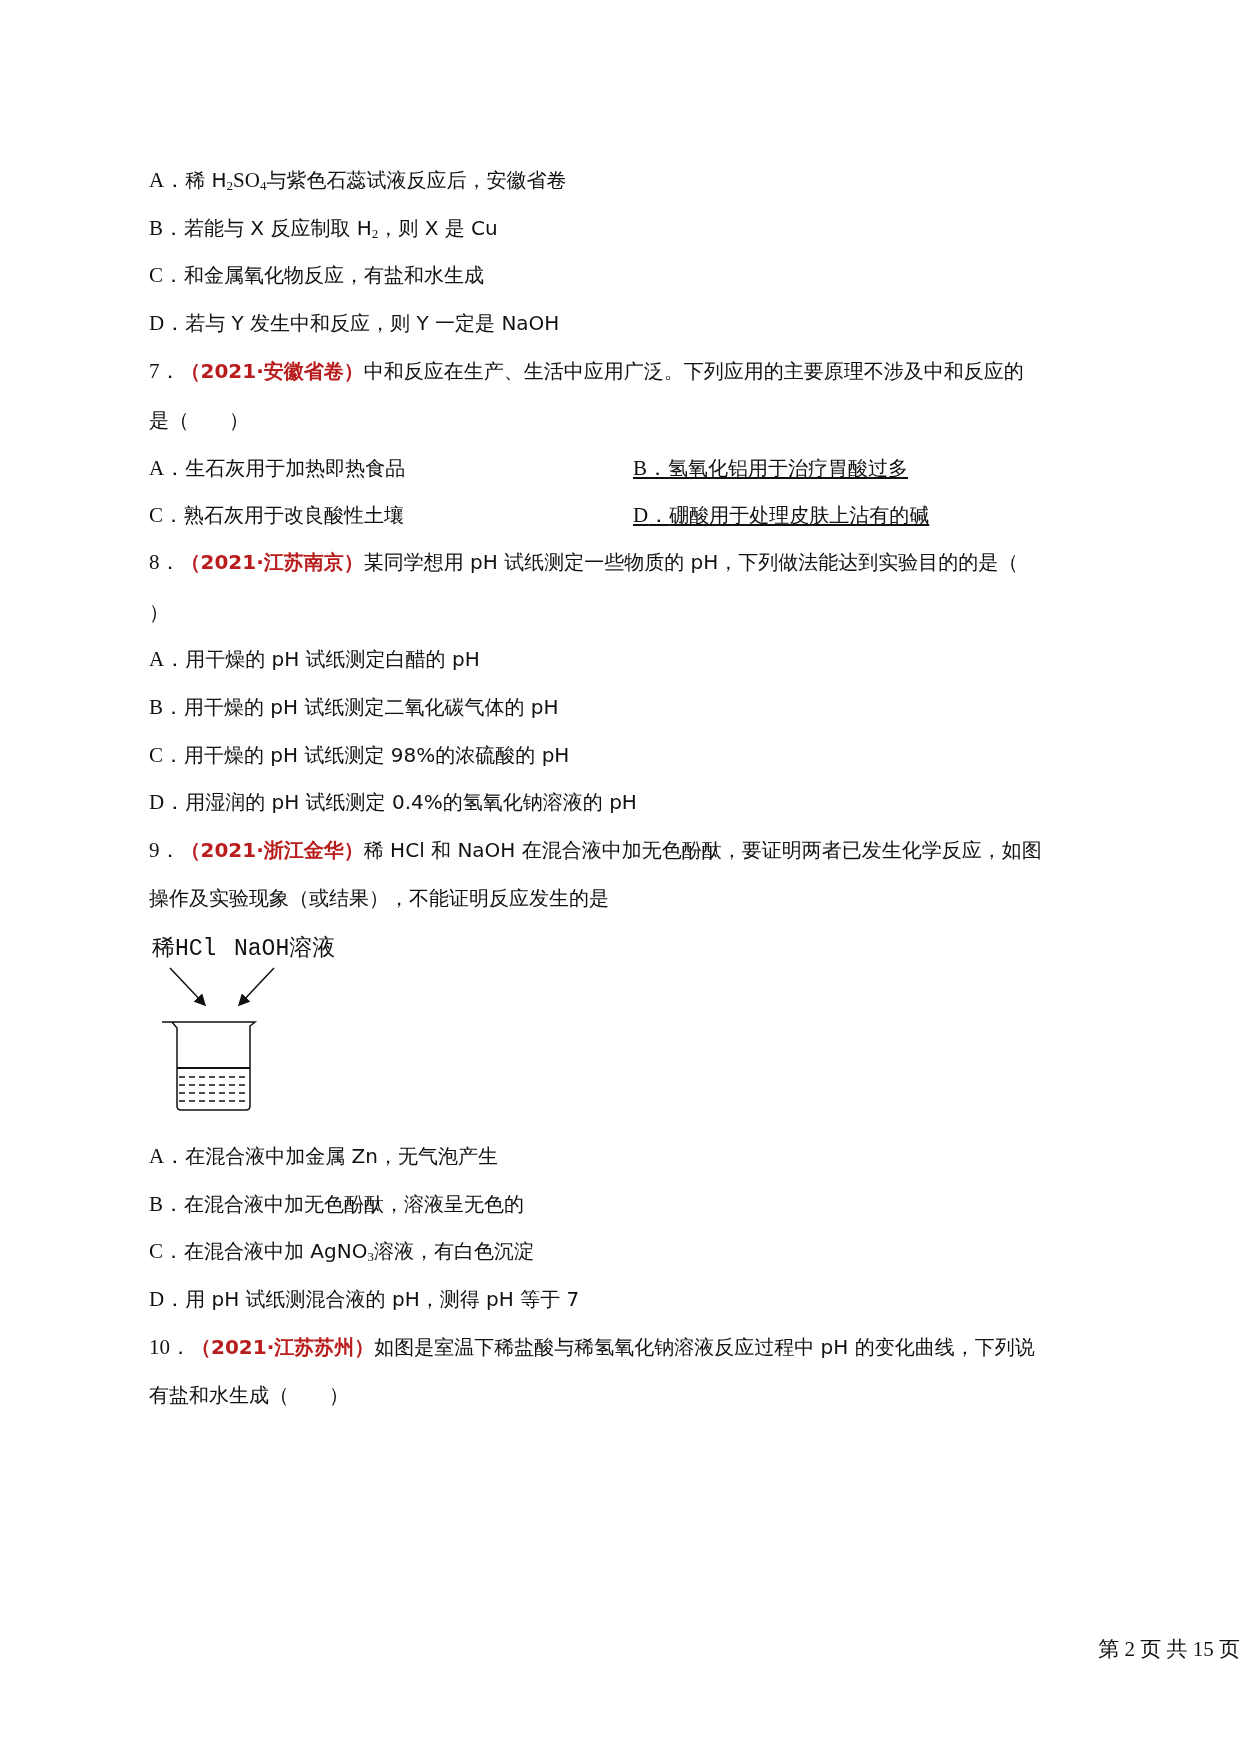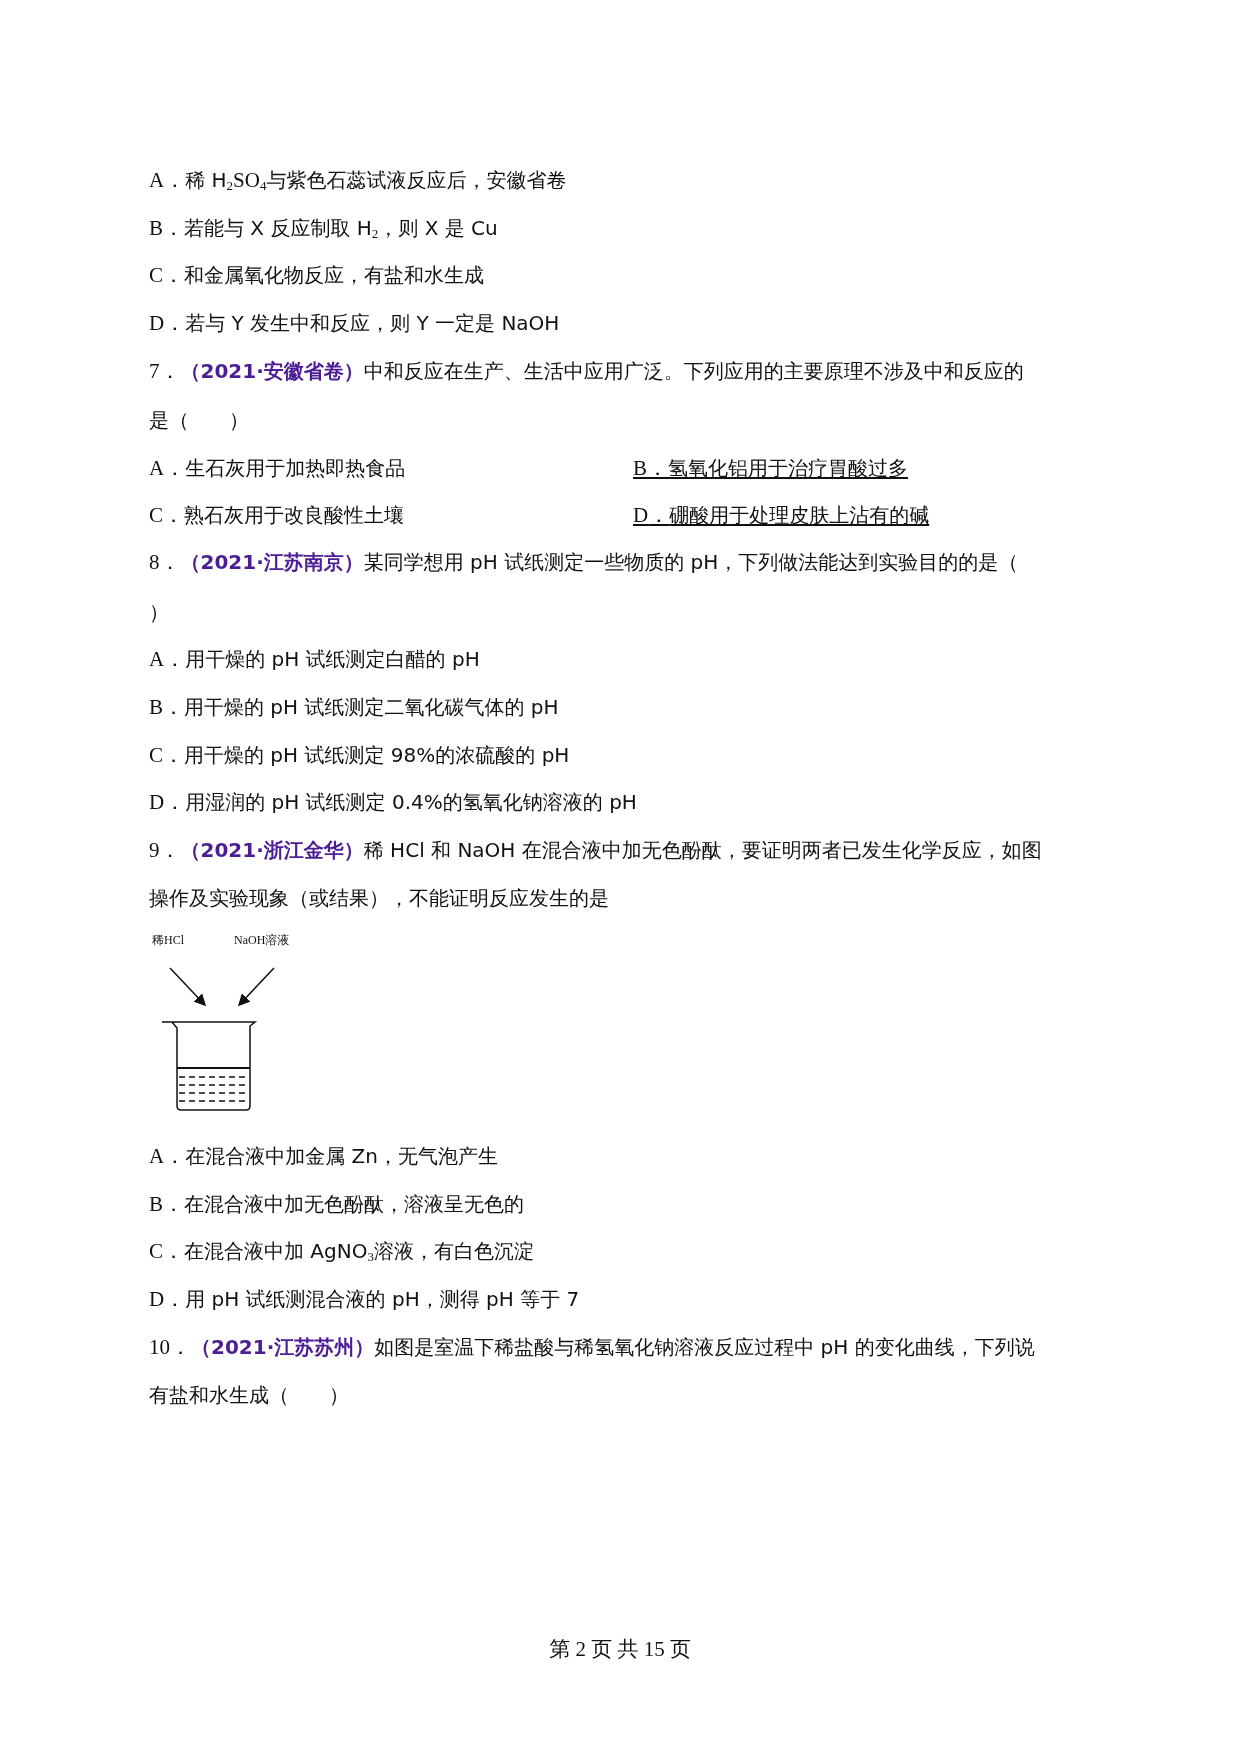--- a/index.html
+++ b/index.html
@@ -7,7 +7,7 @@
          font-family: "Liberation Serif", "DejaVu Serif", serif; color: #111; }
   .line { position: absolute; left: 149px; font-size: 21px; line-height: 28px; white-space: nowrap; }
   .col2 { left: 633px; text-decoration: underline; }
-  .src { color: #4c1d95; font-weight: bold; font-family: "DejaVu Sans", "Liberation Sans", sans-serif; font-size: 20px; }
+  .src { color: #b91c1c; font-weight: bold; font-family: "DejaVu Sans", "Liberation Sans", sans-serif; font-size: 20px; }
   .cn { font-family: "DejaVu Sans", "Liberation Sans", sans-serif; font-size: 20px; }
   sub { font-size: 13px; vertical-align: -3px; line-height: 0; }
   .footer { position: absolute; top: 1635px; left: 0; width: 1240px; text-align: center; font-size: 21px; }

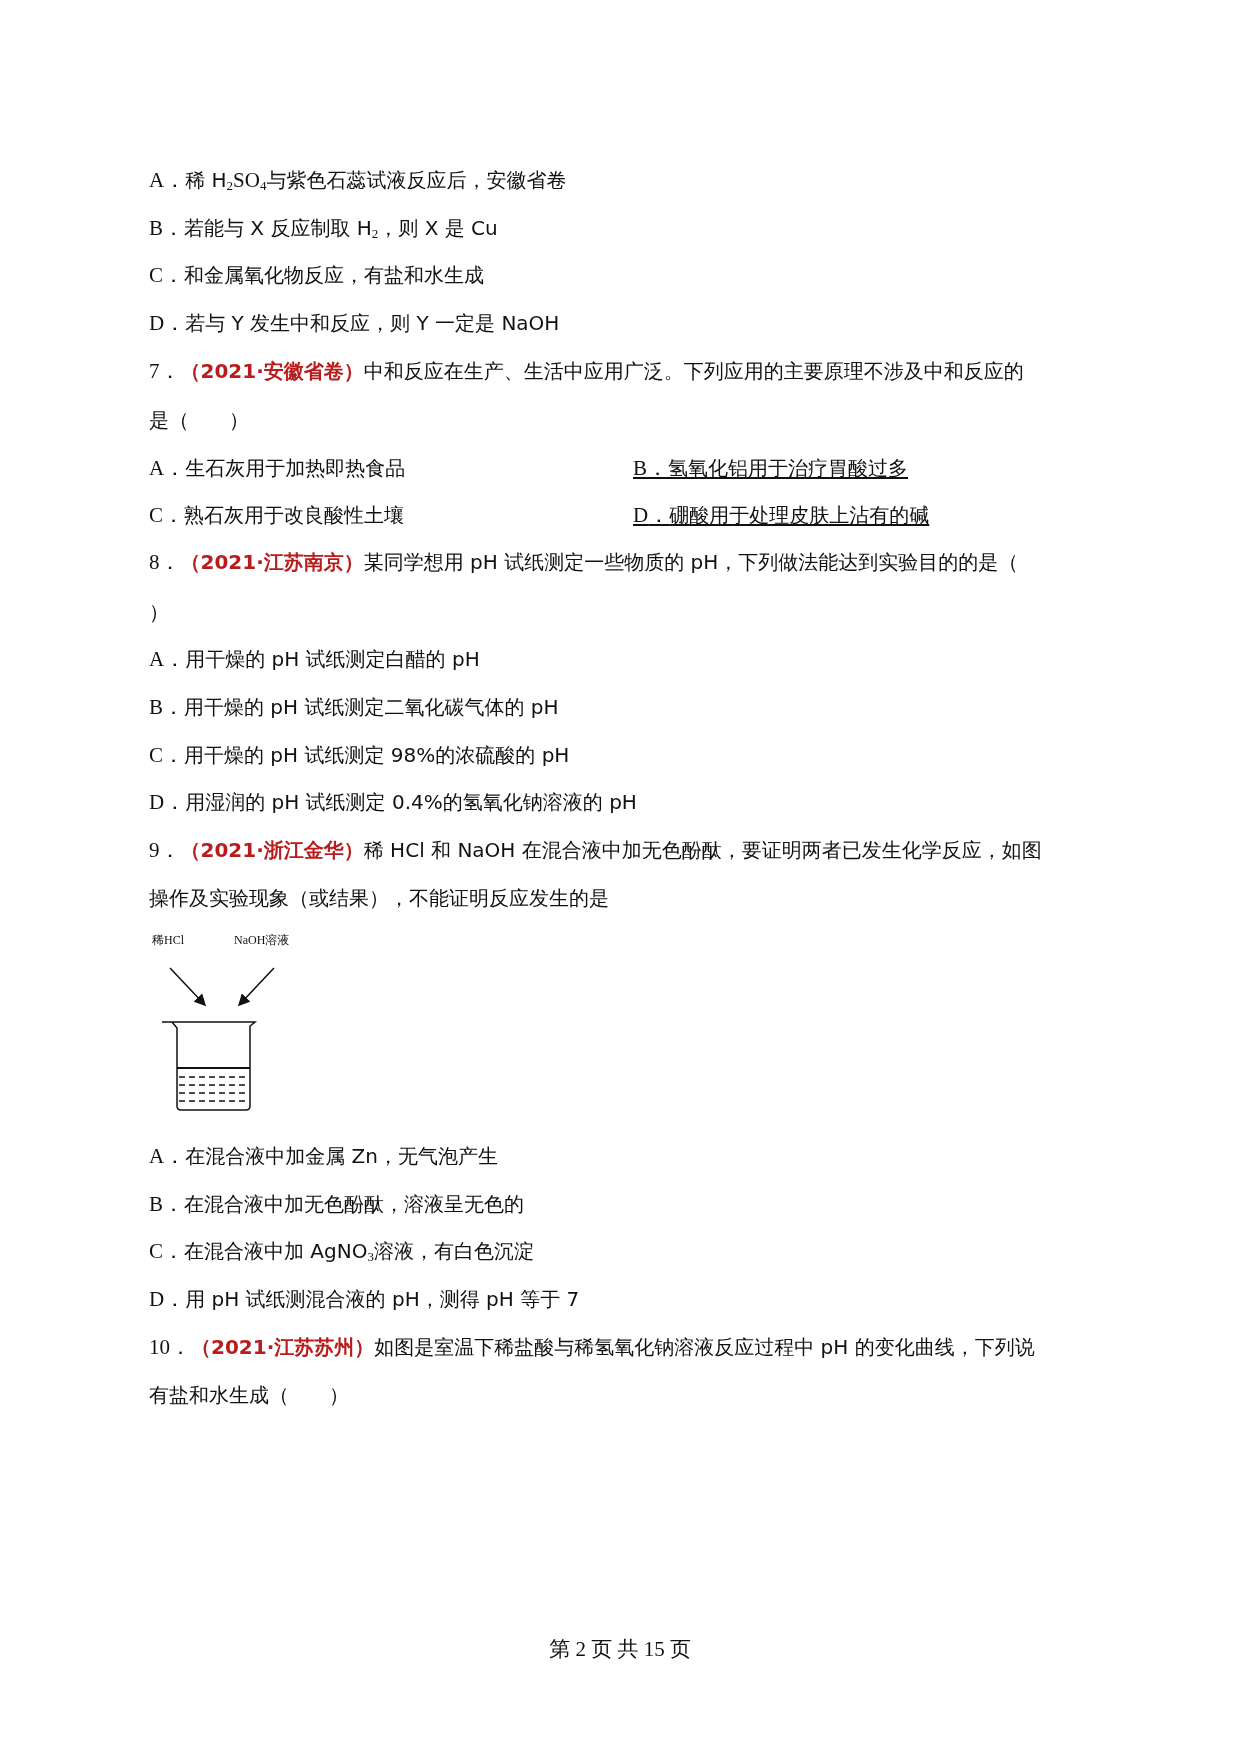--- a/index.html
+++ b/index.html
@@ -12,7 +12,7 @@
   sub { font-size: 13px; vertical-align: -3px; line-height: 0; }
   .footer { position: absolute; top: 1635px; left: 0; width: 1240px; text-align: center; font-size: 21px; }
   .figure { position: absolute; left: 152px; top: 932px; width: 200px; height: 190px; }
-  .fig-label { position: absolute; top: 0; font-size: 12px; font-family: Liberation Serif, serif; white-space: nowrap; }
+  .fig-label { position: absolute; top: 0; font-size: 23px; font-family: Liberation Mono, monospace; white-space: nowrap; }
 </style>
 </head>
 <body>

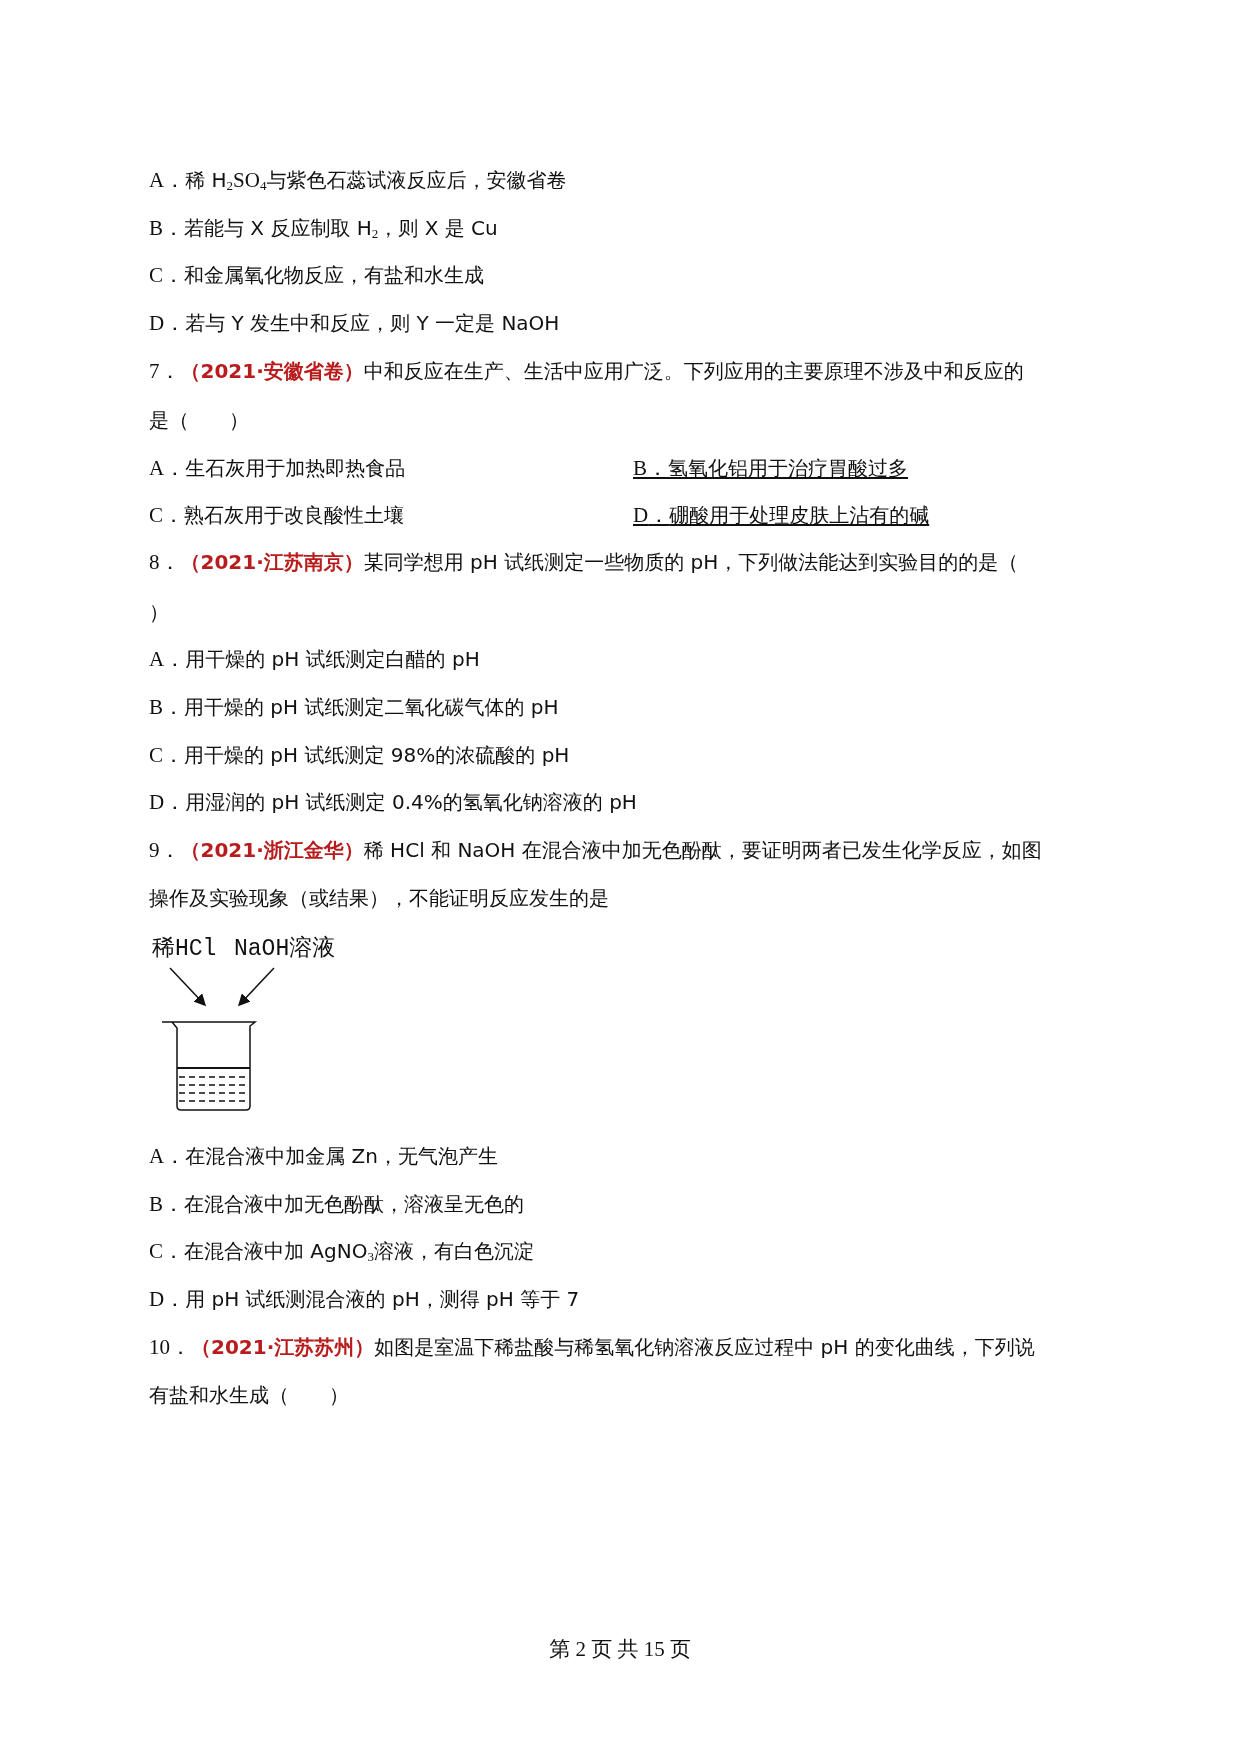--- a/index.html
+++ b/index.html
@@ -10,7 +10,7 @@
   .src { color: #b91c1c; font-weight: bold; font-family: "DejaVu Sans", "Liberation Sans", sans-serif; font-size: 20px; }
   .cn { font-family: "DejaVu Sans", "Liberation Sans", sans-serif; font-size: 20px; }
   sub { font-size: 13px; vertical-align: -3px; line-height: 0; }
-  .footer { position: absolute; top: 1635px; left: 0; width: 1240px; text-align: center; font-size: 21px; }
+  .footer { position: absolute; top: 1635px; left: 0; width: 1240px; text-align: right; font-size: 21px; }
   .figure { position: absolute; left: 152px; top: 932px; width: 200px; height: 190px; }
   .fig-label { position: absolute; top: 0; font-size: 23px; font-family: Liberation Mono, monospace; white-space: nowrap; }
 </style>

